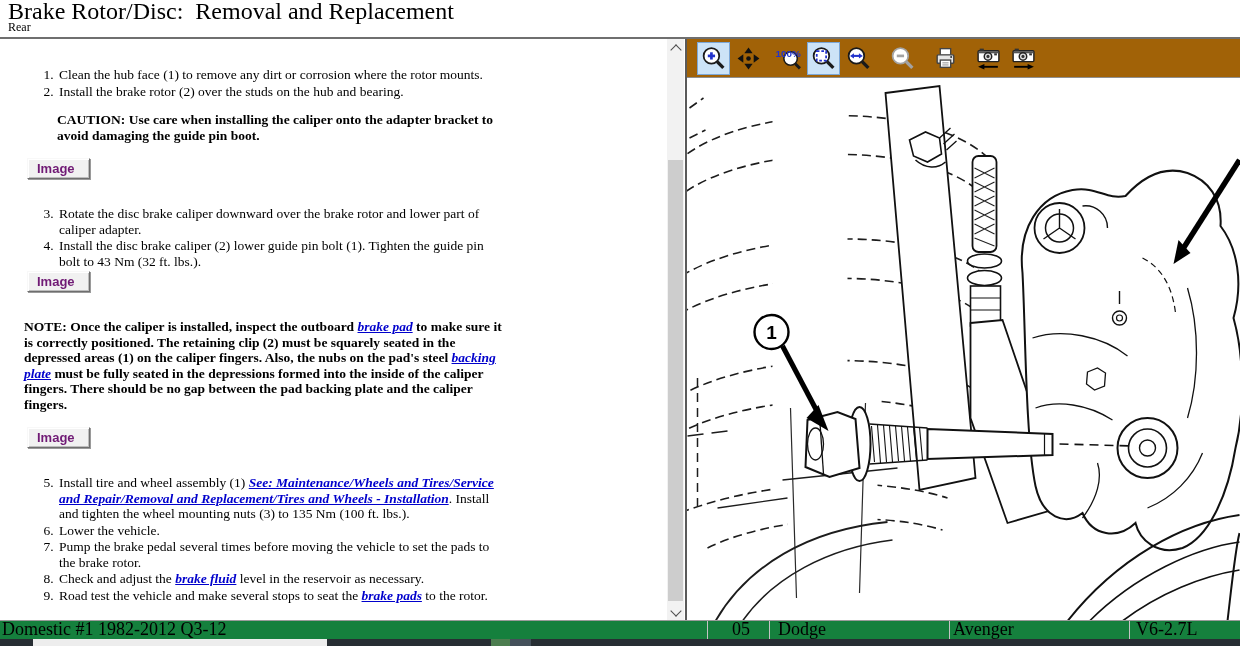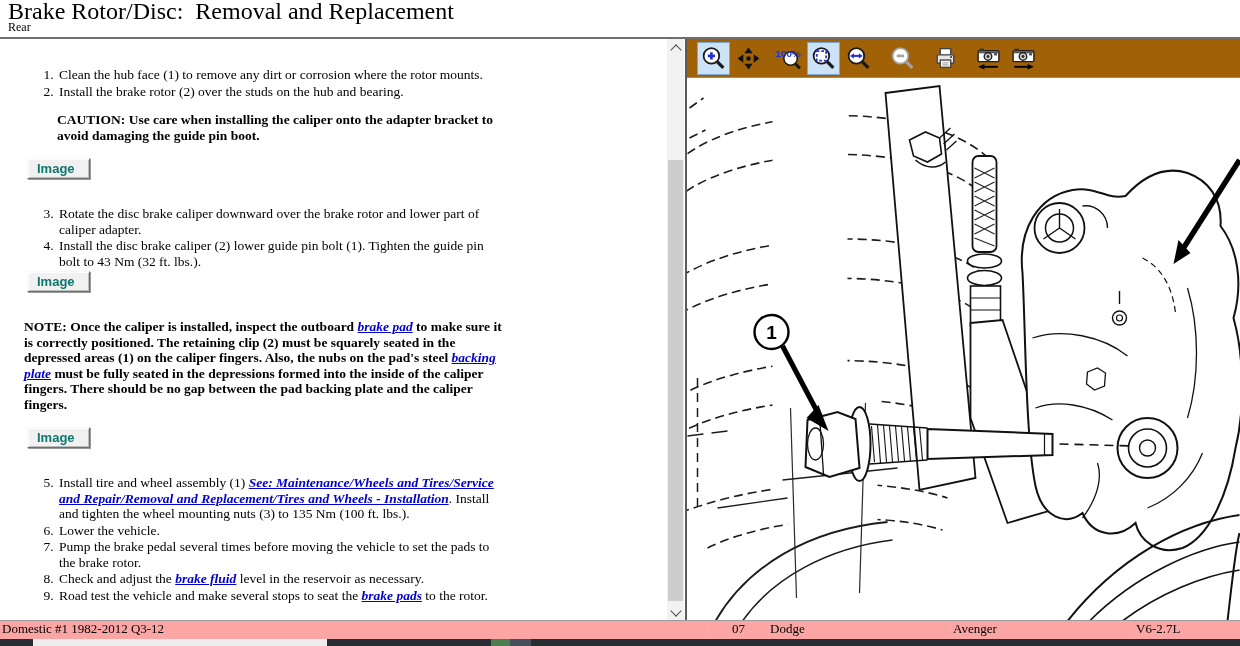--- a/index.html
+++ b/index.html
@@ -25,7 +25,7 @@
   a.doclink{color:var(--link-color,#0000cc);text-decoration:underline;cursor:pointer;font-style:italic;}
   .image-btn{
     display:block;margin:15px 0 0 3px;width:63px;height:21px;
-    background:#f1f1f1;color:#0f766e;
+    background:#f1f1f1;color:#701a75;
     font-family:"Liberation Sans",sans-serif;font-weight:bold;font-size:13px;
     text-align:left;padding:0 0 1px 9px;cursor:pointer;
     border:1px solid;border-color:#f8f8f8 #6e6e6e #6e6e6e #f8f8f8;

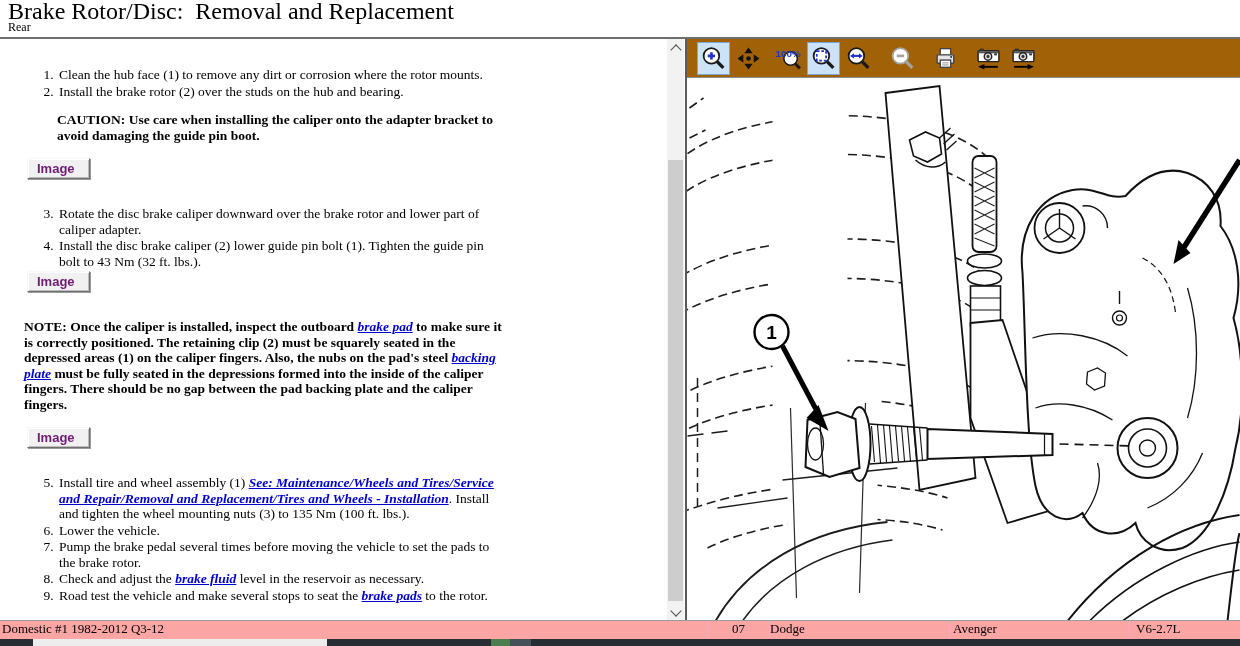--- a/index.html
+++ b/index.html
@@ -59,8 +59,8 @@
   .diagram-area{position:absolute;top:39px;left:0;right:0;bottom:0;background:#fff;}
   .diagram-area svg{display:block;width:100%;height:100%;}
   
-  .statusbar{position:absolute;left:0;right:0;bottom:7px;height:18px;background:#fca5a5;
-    border-top:1px solid #9b9b9b;display:flex;font-size:13px;line-height:16px;}
+  .statusbar{position:absolute;left:0;right:0;bottom:7px;height:18px;background:#15803d;
+    border-top:1px solid #9b9b9b;display:flex;font-size:18px;line-height:16px;}
   .status-cell{border-left:1px solid #c3c3c3;overflow:hidden;white-space:nowrap;}
   .status-cell:first-child{border-left:none;padding-left:2px;width:705px;}
   .status-cell.c2{width:62px;padding-left:24px;box-sizing:border-box;}

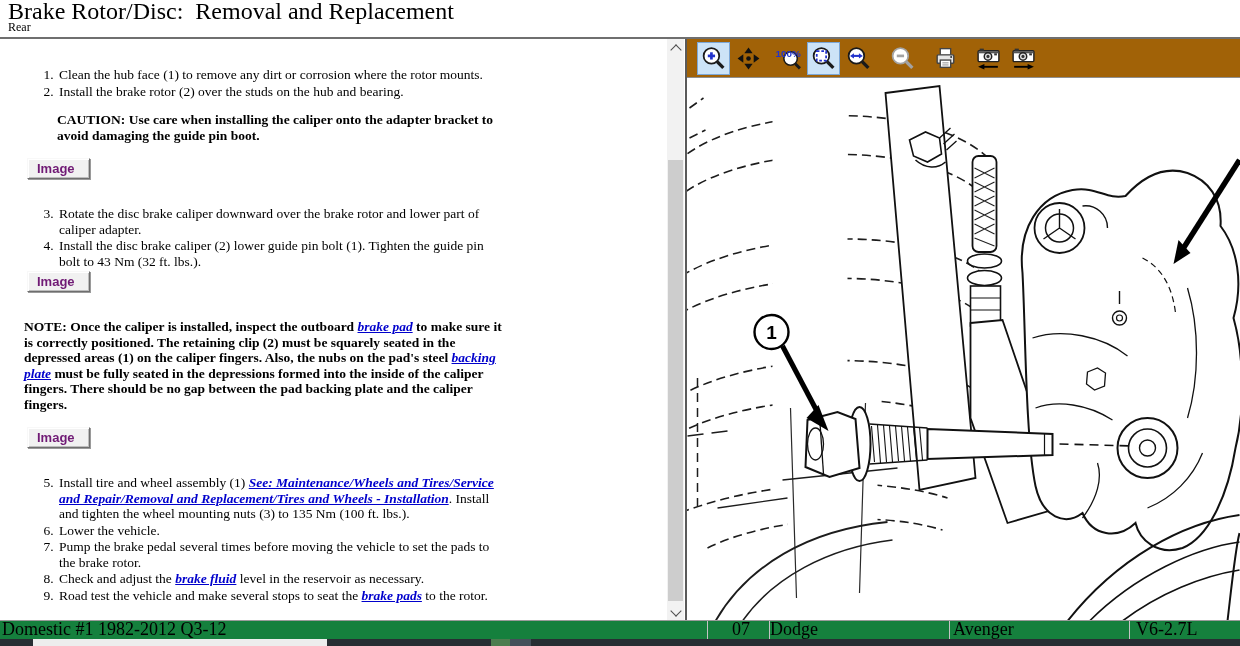--- a/index.html
+++ b/index.html
@@ -315,7 +315,7 @@
 
 <div class="statusbar">
   <div class="status-cell">Domestic #1 1982-2012 Q3-12</div>
-  <div class="status-cell c2">07</div>
+  <div class="status-cell c2">05</div>
   <div class="status-cell c3">Dodge</div>
   <div class="status-cell c4">Avenger</div>
   <div class="status-cell c5">V6-2.7L</div>

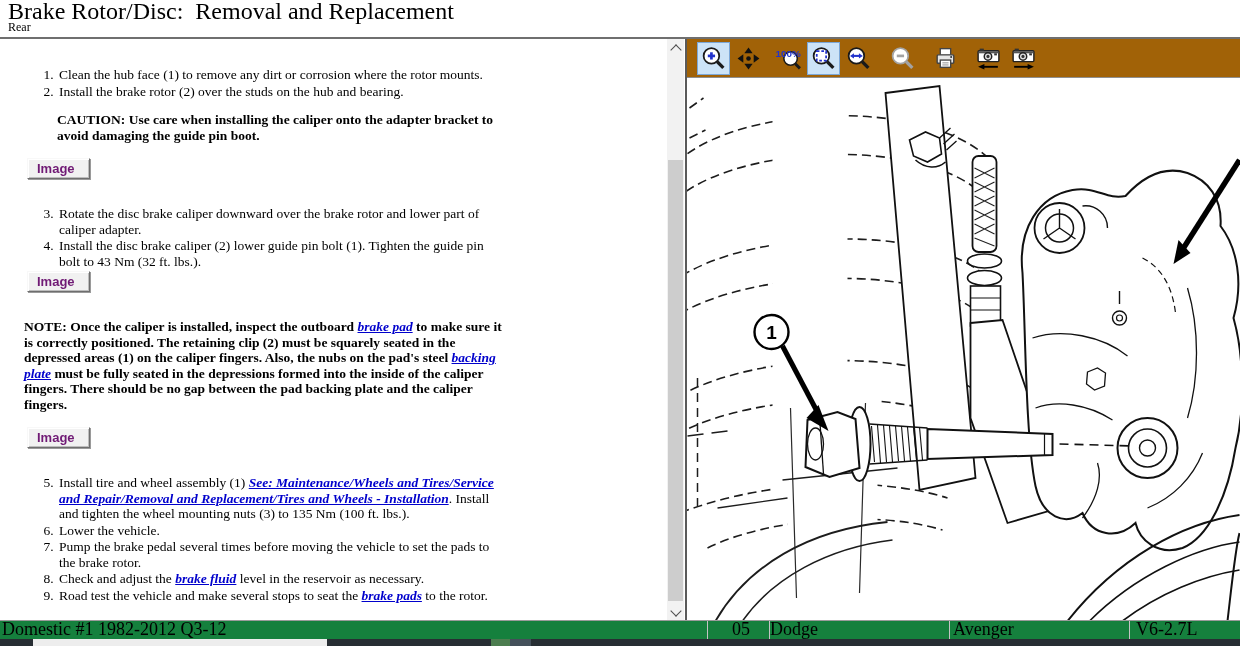--- a/index.html
+++ b/index.html
@@ -64,7 +64,7 @@
   .status-cell{border-left:1px solid #c3c3c3;overflow:hidden;white-space:nowrap;}
   .status-cell:first-child{border-left:none;padding-left:2px;width:705px;}
   .status-cell.c2{width:62px;padding-left:24px;box-sizing:border-box;}
-  .status-cell.c3{width:180px;box-sizing:border-box;}
+  .status-cell.c3{width:180px;padding-left:8px;box-sizing:border-box;}
   .status-cell.c4{width:180px;padding-left:3px;box-sizing:border-box;}
   .status-cell.c5{flex:1;padding-left:6px;}
   

